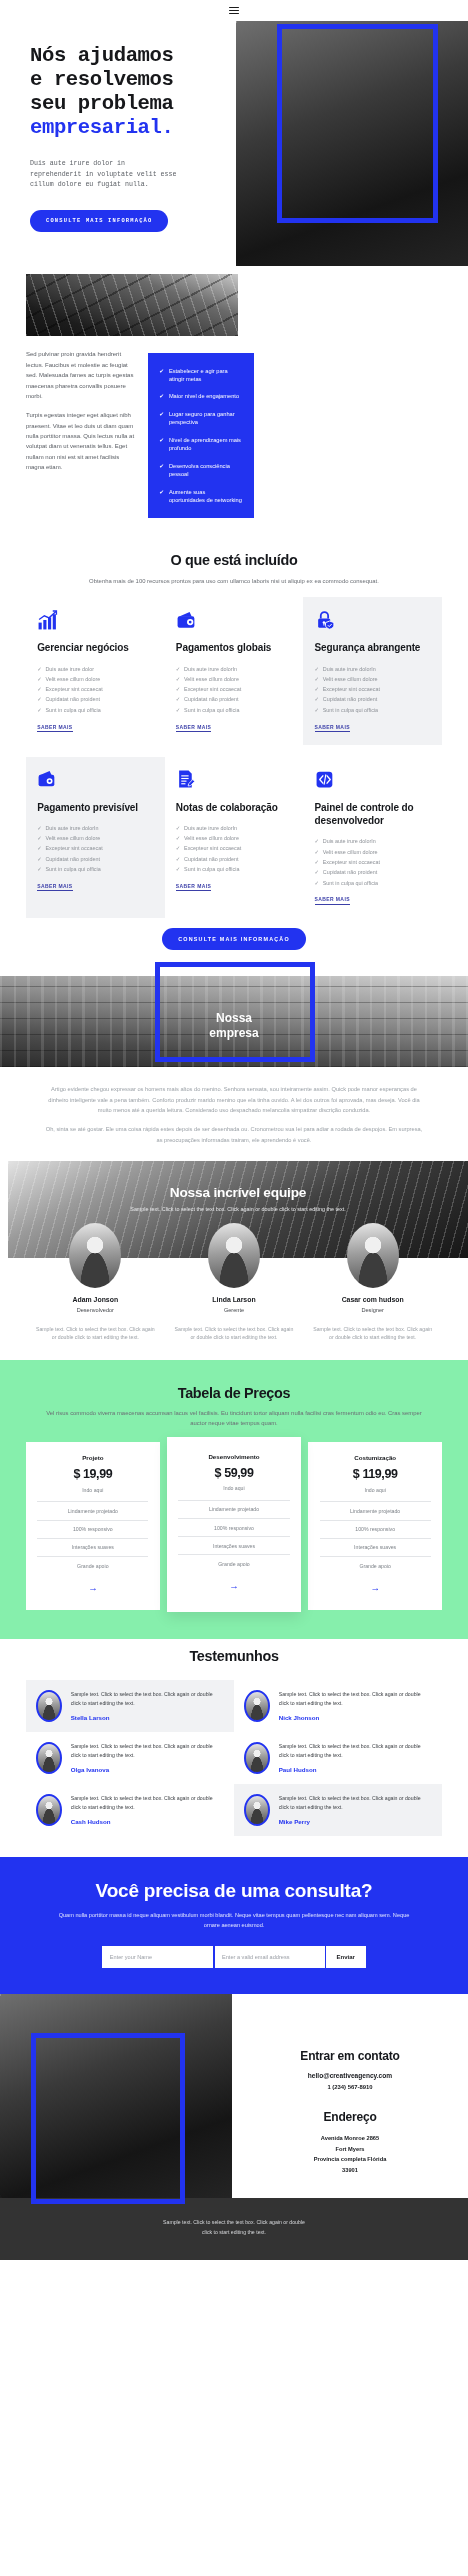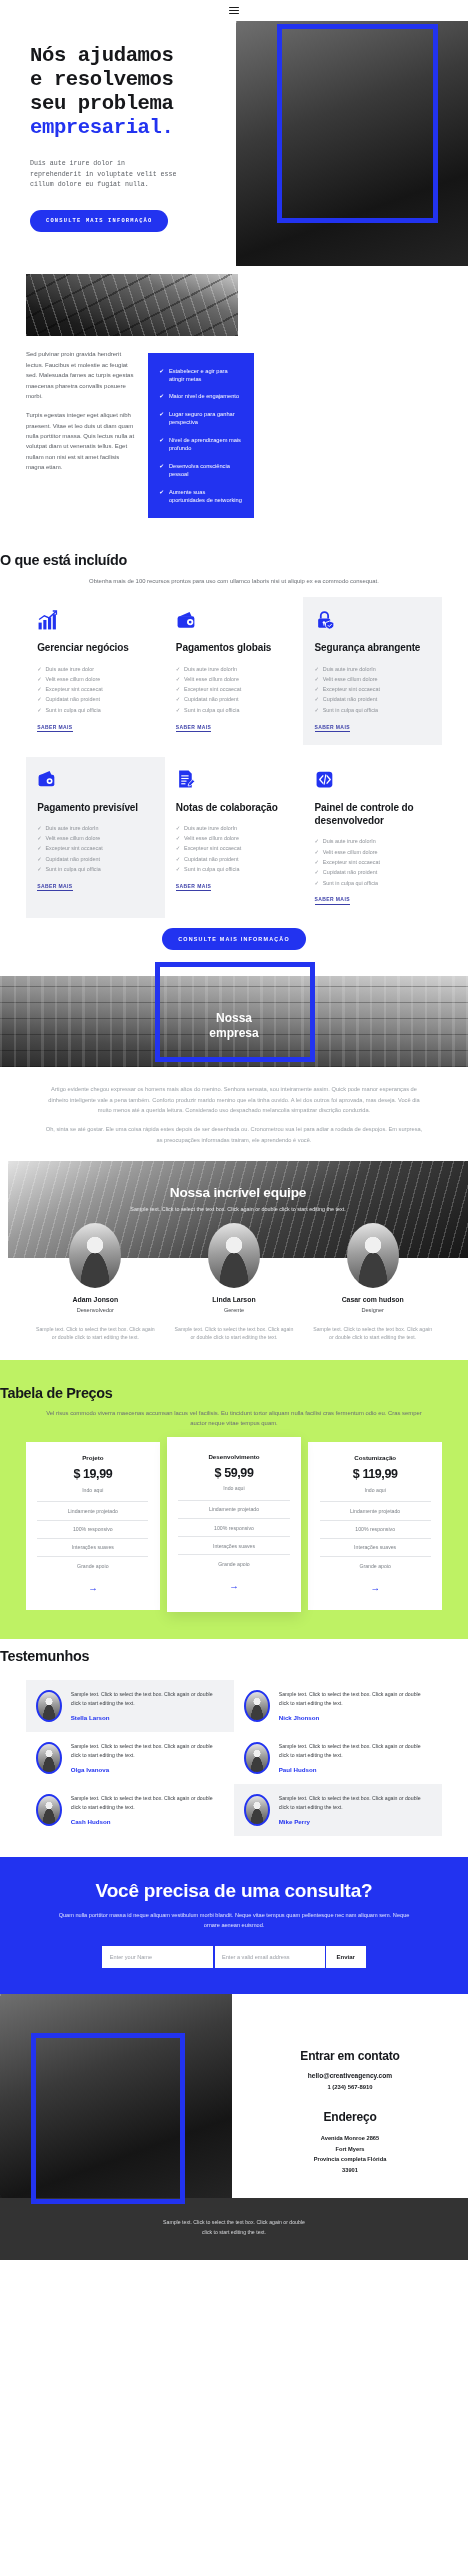--- a/index.html
+++ b/index.html
@@ -84,7 +84,7 @@
 
   
   .included{padding:22.5px 0 6.2px;}
-  .sec-title{font-size:14.4px;font-weight:700;letter-spacing:-0.3px;}
+  .sec-title{text-align:center;font-size:14.4px;font-weight:700;letter-spacing:-0.3px;}
   .sec-sub{text-align:center;font-size:5.9px;color:#6a6e74;margin-top:8.7px;line-height:1.6;padding:0 44px;}
   .cards{display:grid;grid-template-columns:repeat(3,1fr);padding:0 26px;margin-top:11.2px;}
   .card{padding:12.5px 11.2px 13.7px;}

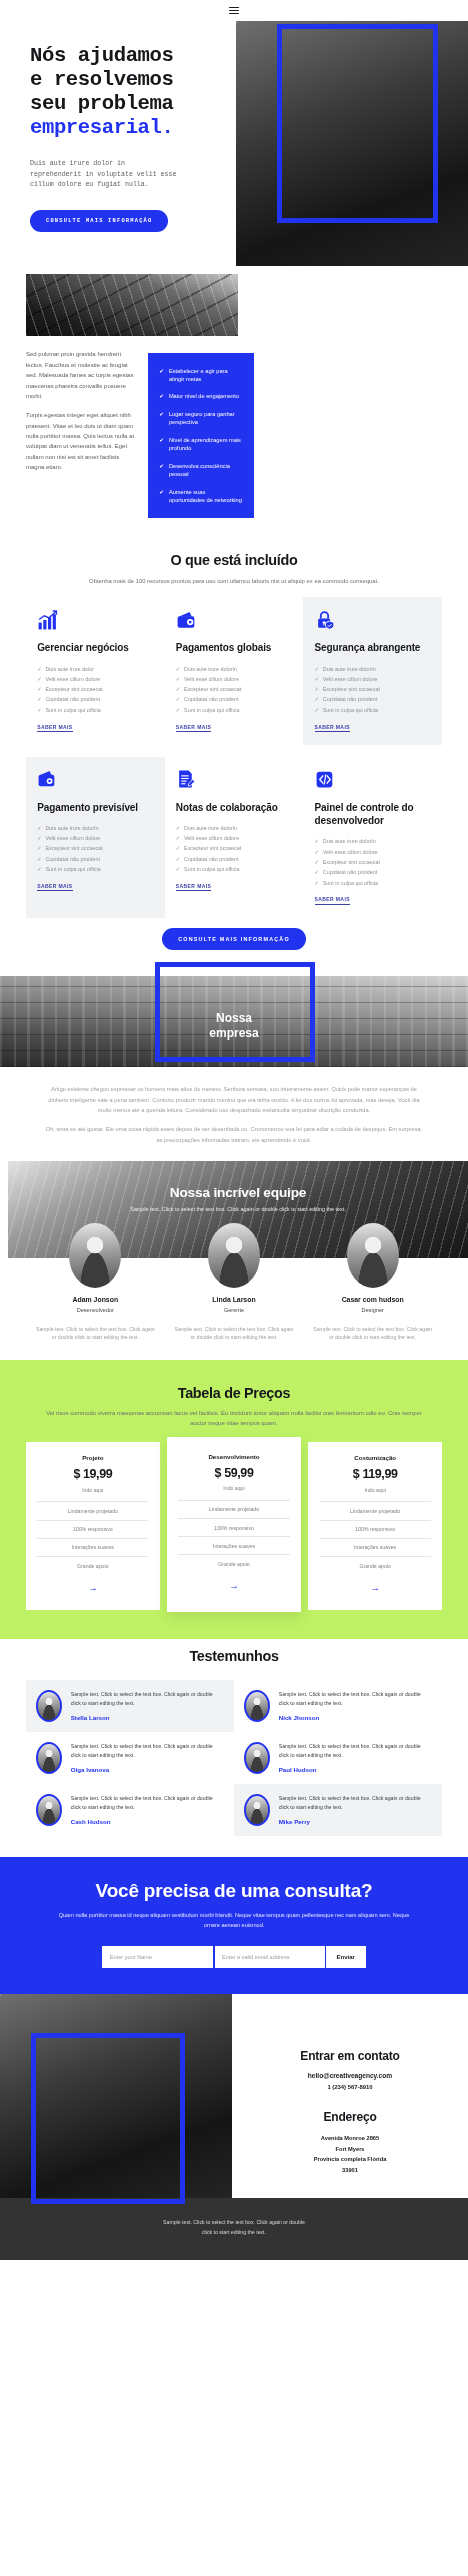--- a/index.html
+++ b/index.html
@@ -119,7 +119,7 @@
   .team-bio{font-size:5.2px;color:#9ba0a6;line-height:1.7;margin-top:11.2px;padding:0 8.7px;}
 
   
-  .pricing{background:#bef264;padding:25px 0 27.5px;margin-top:17.5px;}
+  .pricing{background:#86efac;padding:25px 0 27.5px;margin-top:17.5px;}
   .price-grid{display:grid;grid-template-columns:repeat(3,1fr);gap:7.5px;padding:0 26px;margin-top:13.7px;align-items:start;}
   .price-card{background:#fff;padding:12.5px 11.2px 17.5px;text-align:center;}
   .price-card.featured{padding:16px 11.2px 21px;box-shadow:0 5px 13.7px rgba(0,0,0,.10);position:relative;z-index:2;margin-top:-5px;}

